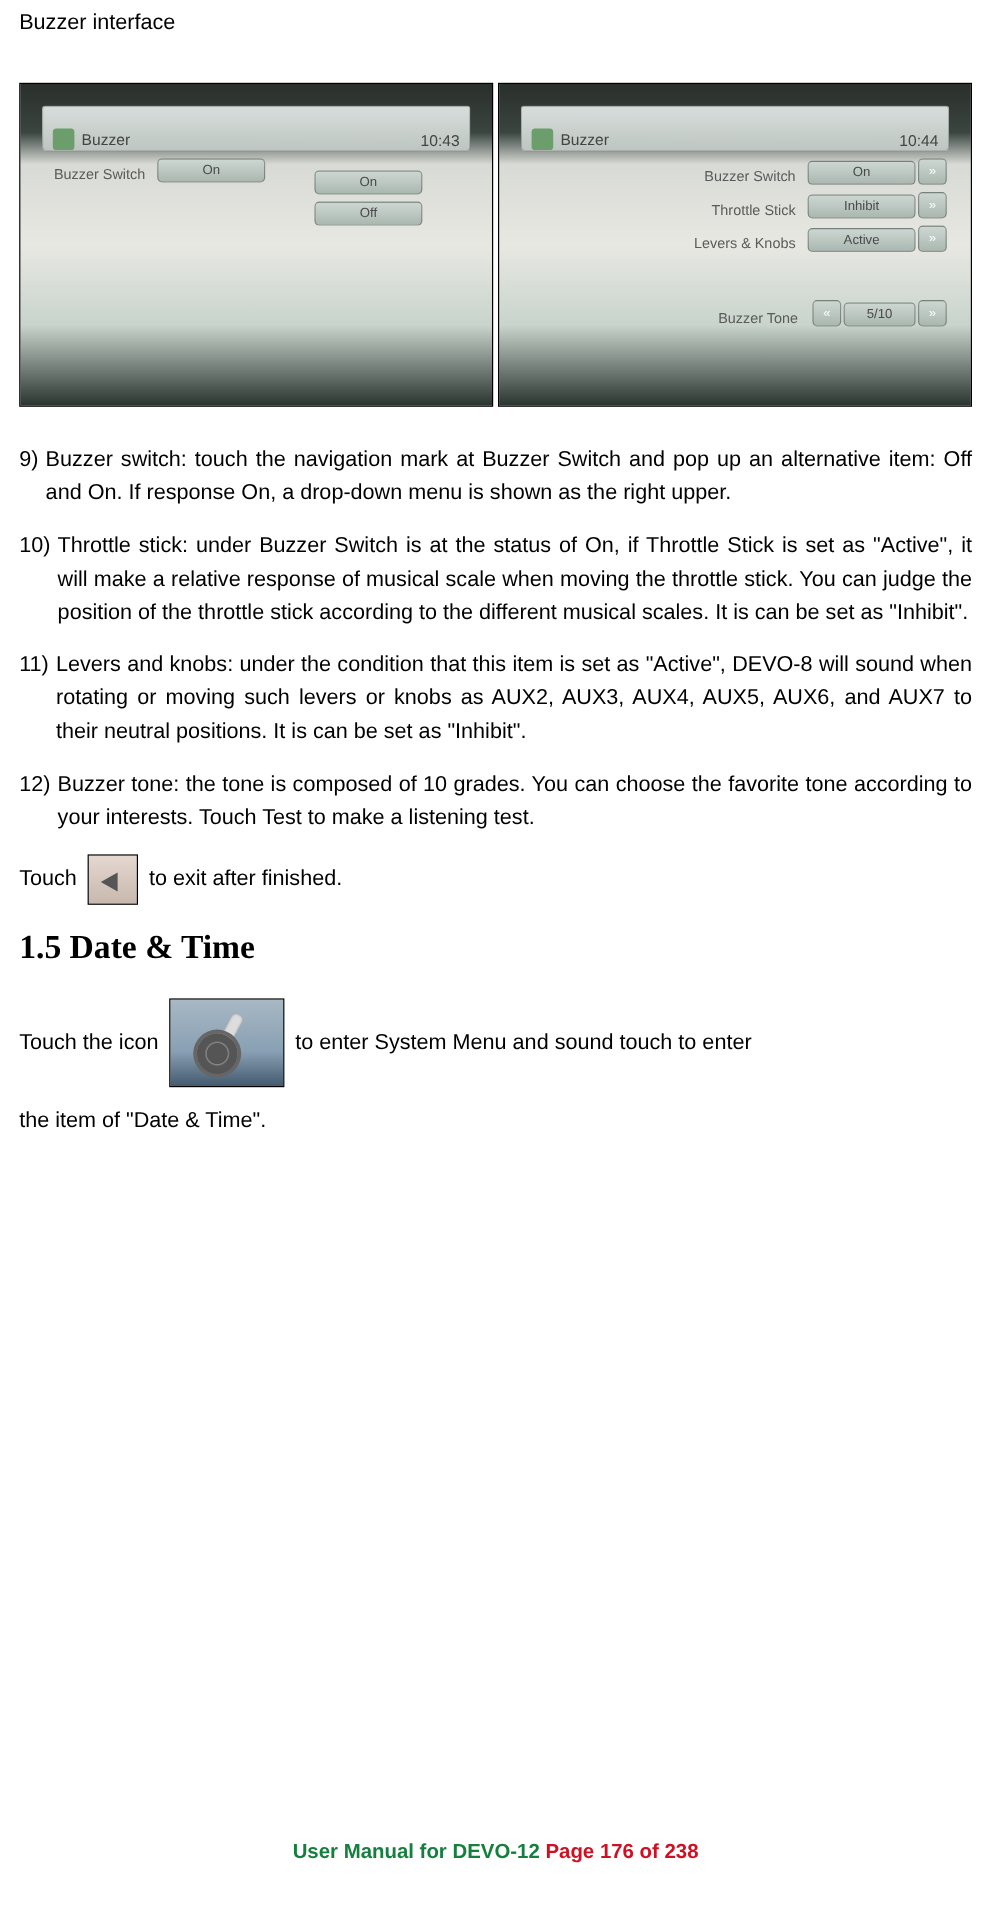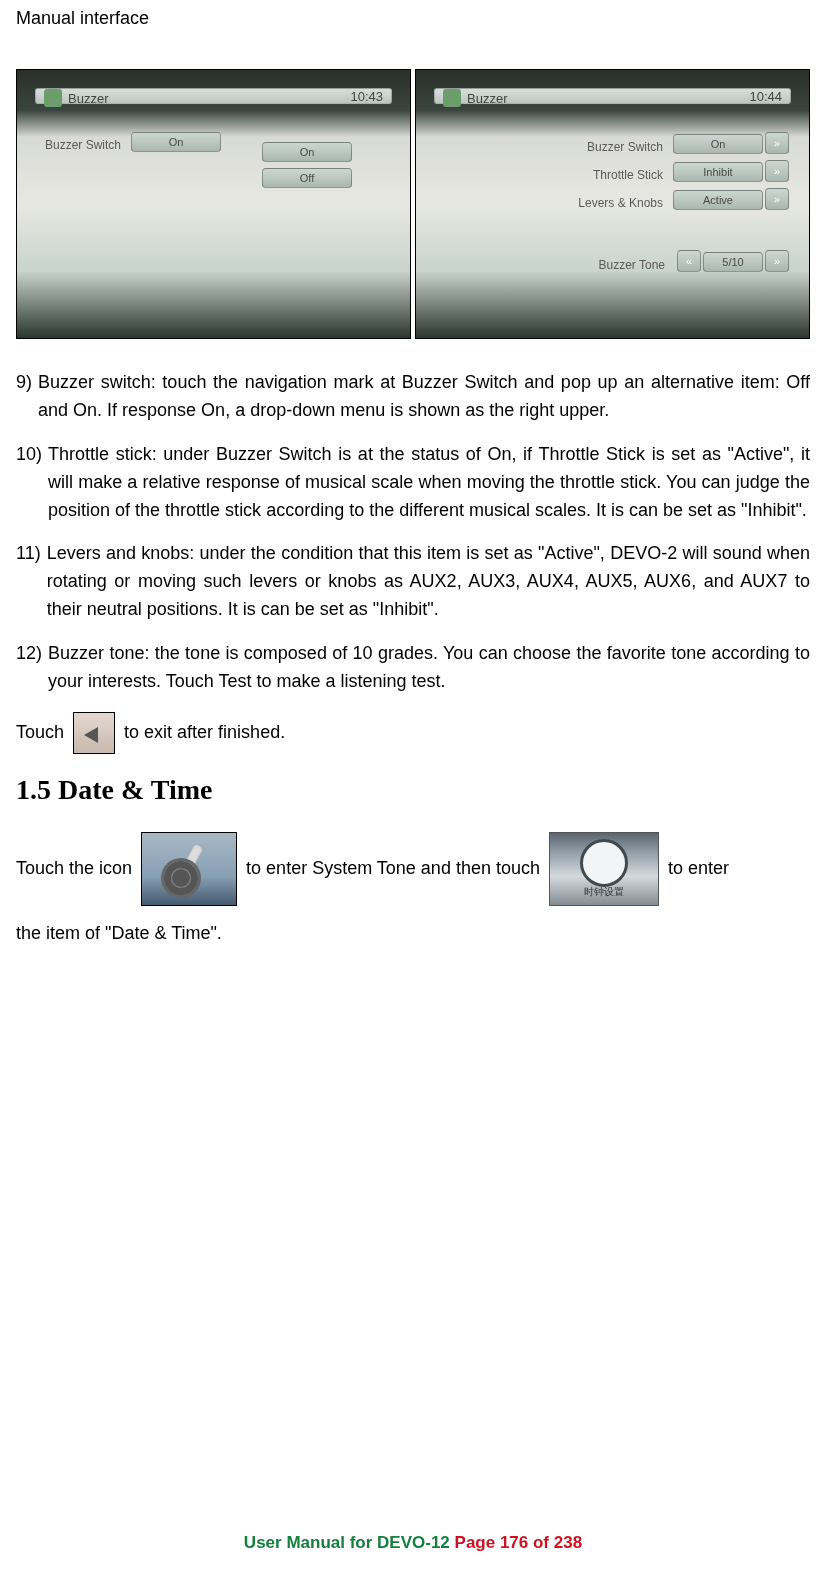--- a/index.html
+++ b/index.html
@@ -202,7 +202,7 @@
 </head>
 <body>
 
-<div class="title-line">Manual interface</div>
+<div class="title-line">Buzzer interface</div>
 
 <div class="screenshots">
   <div class="screenshot">

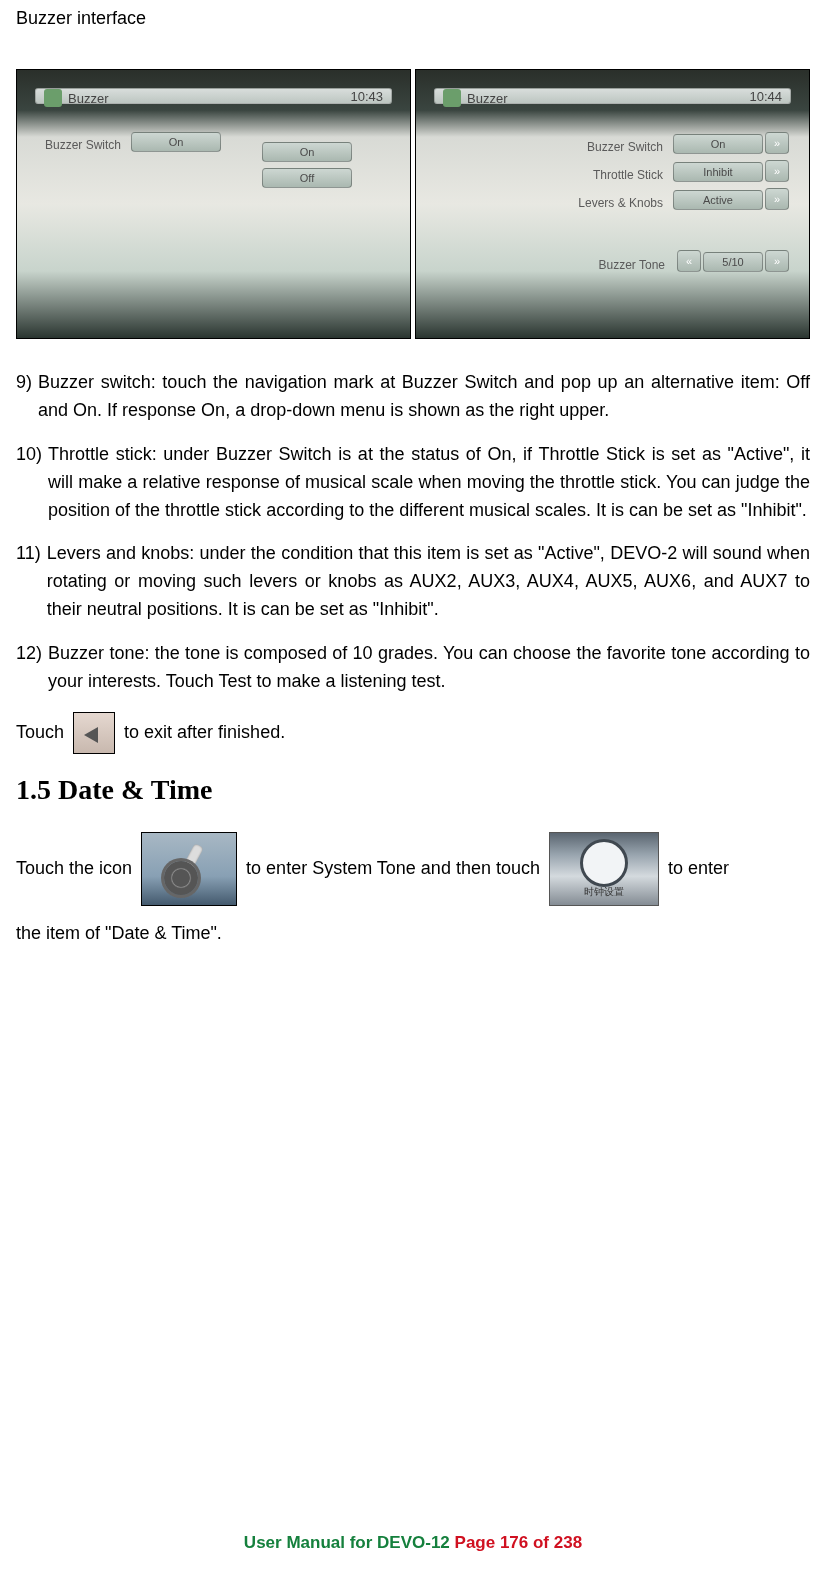--- a/index.html
+++ b/index.html
@@ -33,11 +33,11 @@
       top: 18px;
       left: 18px;
       right: 18px;
-      height: 16px;
+      height: 38px;
       background: linear-gradient(to bottom, #d8dddb, #bdc6c1);
       border-radius: 3px;
       display: flex;
-      align-items: flex-start;
+      align-items: flex-end;
       padding: 0 8px;
       font-size: 13px;
       color: #444;

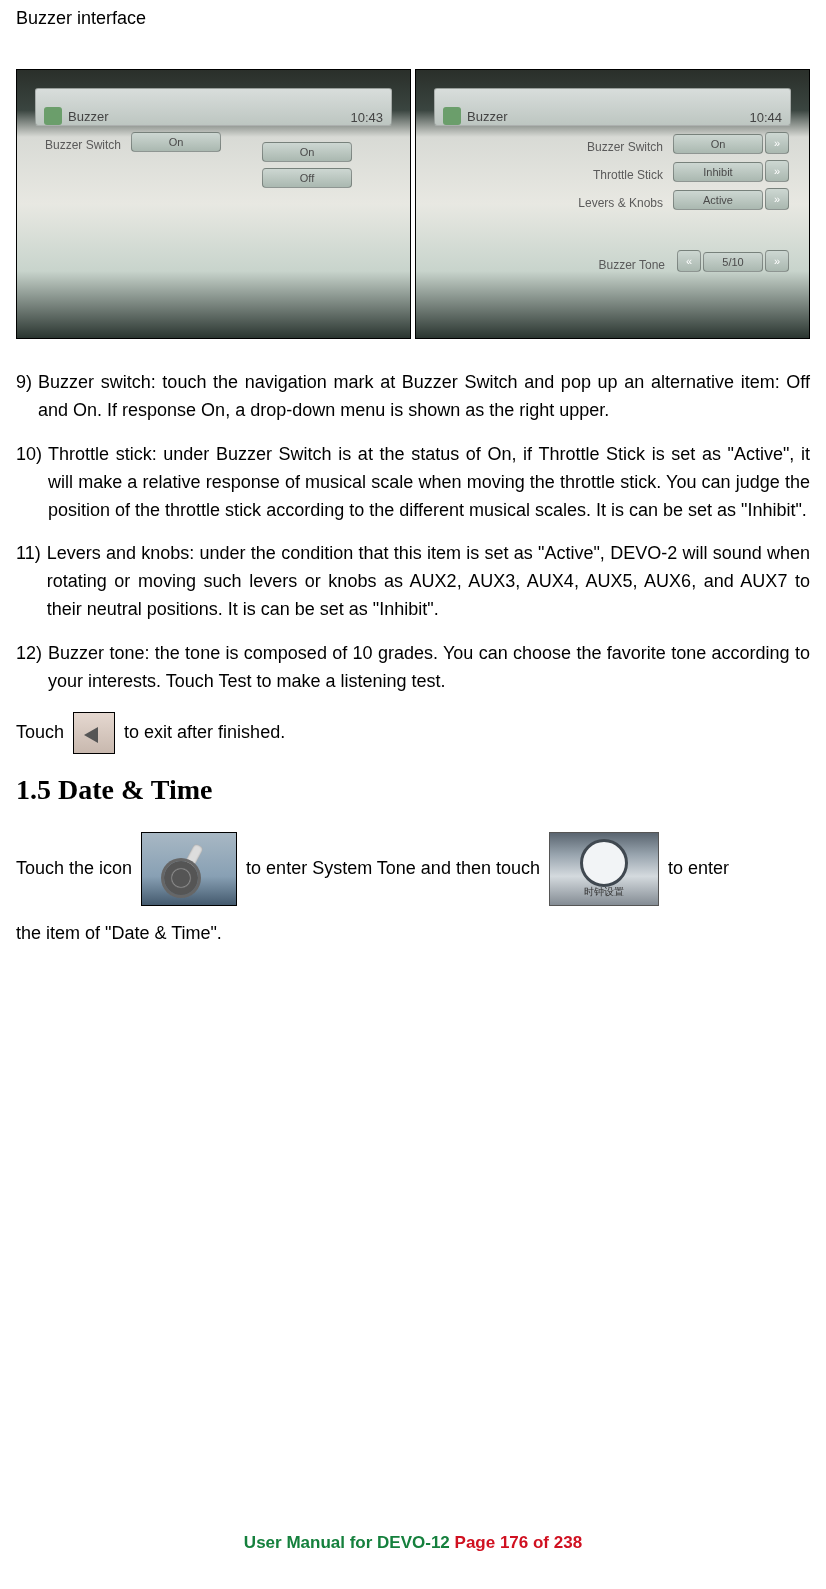--- a/index.html
+++ b/index.html
@@ -268,7 +268,7 @@
 </div>
 <div class="para num-para">
   <span class="num">11)</span>
-  <span class="txt">Levers and knobs: under the condition that this item is set as "Active", DEVO-2 will sound when rotating or moving such levers or knobs as AUX2, AUX3, AUX4, AUX5, AUX6, and AUX7 to their neutral positions. It is can be set as "Inhibit".</span>
+  <span class="txt">Levers and knobs: under the condition that this item is set as "Active", DEVO-8 will sound when rotating or moving such levers or knobs as AUX2, AUX3, AUX4, AUX5, AUX6, and AUX7 to their neutral positions. It is can be set as "Inhibit".</span>
 </div>
 <div class="para num-para">
   <span class="num">12)</span>

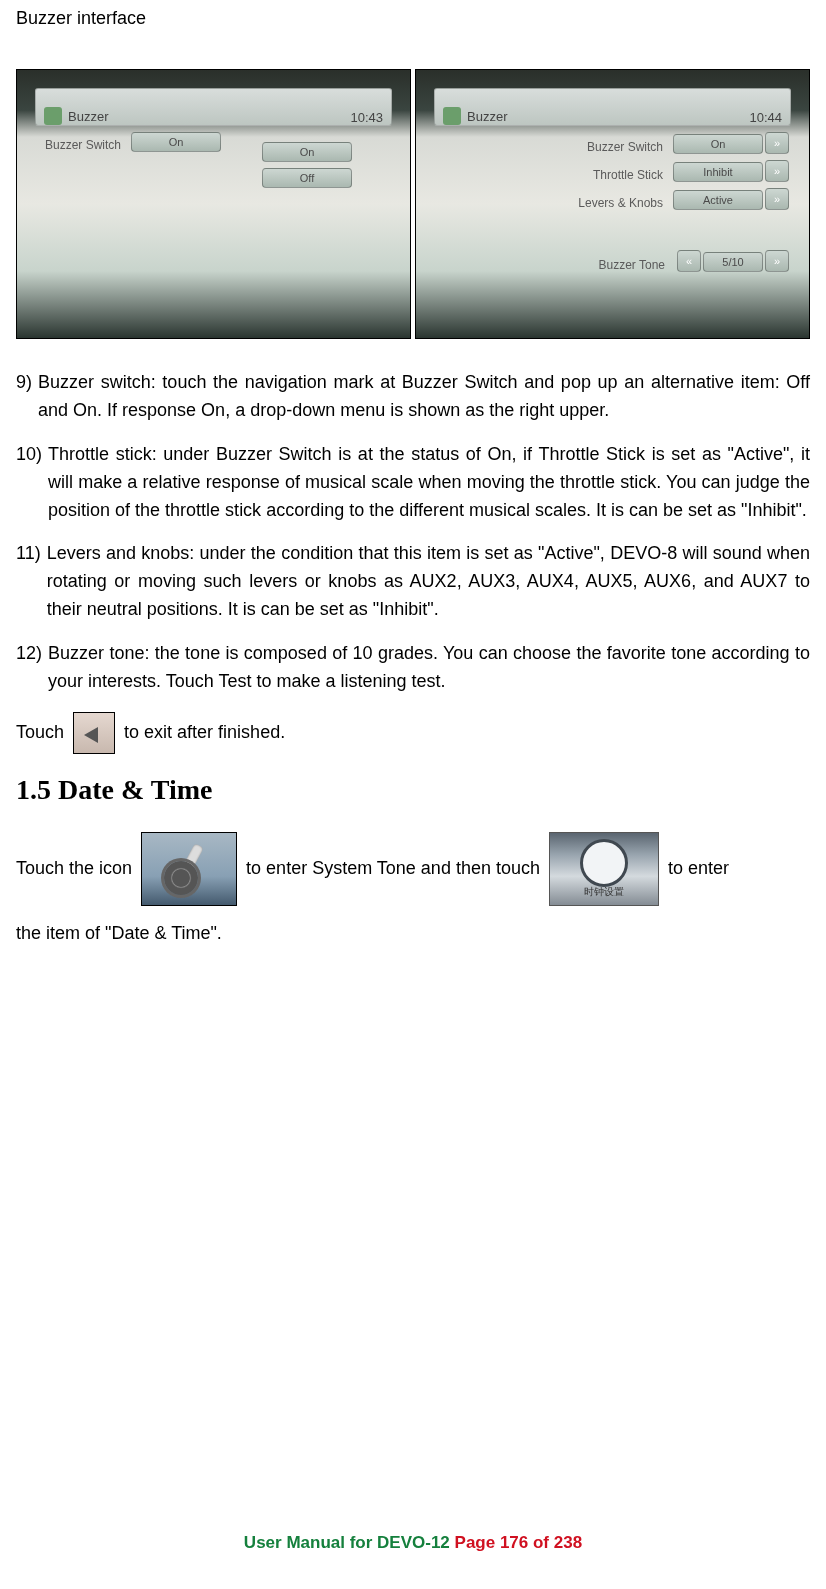--- a/index.html
+++ b/index.html
@@ -288,7 +288,7 @@
   <span class="inline-icon large">
     <span class="wrench"></span><span class="gear"></span>
   </span>
-  <span> to enter System Tone and then touch </span>
+  <span> to enter System Menu and sound touch </span>
   <span class="inline-icon clock">
     <span class="face"></span>
     <span class="caption">时钟设置</span>

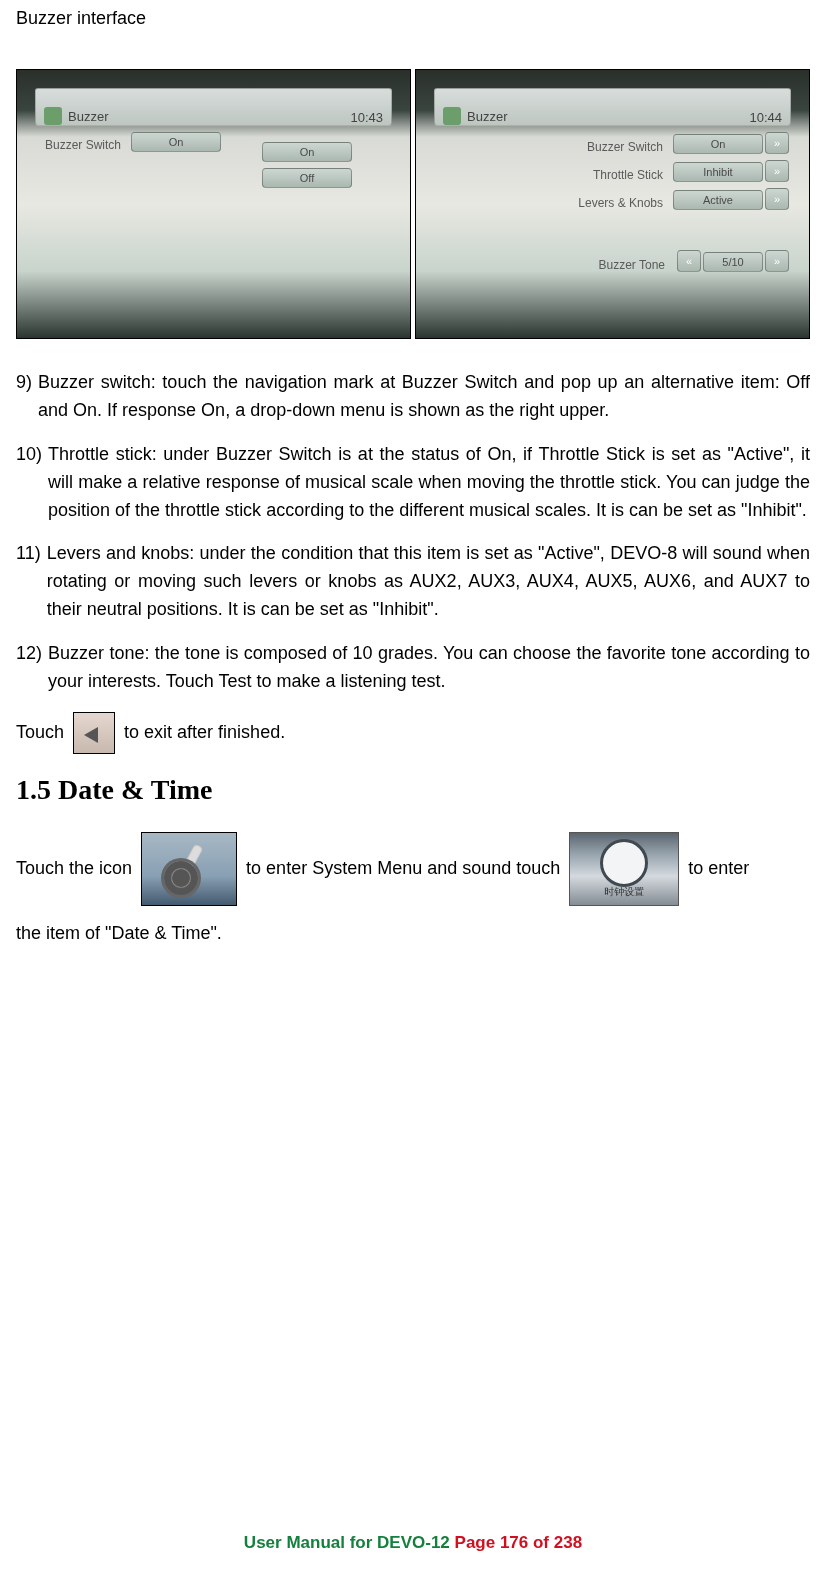--- a/index.html
+++ b/index.html
@@ -289,10 +289,6 @@
     <span class="wrench"></span><span class="gear"></span>
   </span>
   <span> to enter System Menu and sound touch </span>
-  <span class="inline-icon clock">
-    <span class="face"></span>
-    <span class="caption">时钟设置</span>
-  </span>
   <span> to enter</span>
 </div>
 <div class="inline-line" style="line-height:1.5;">the item of "Date &amp; Time".</div>

